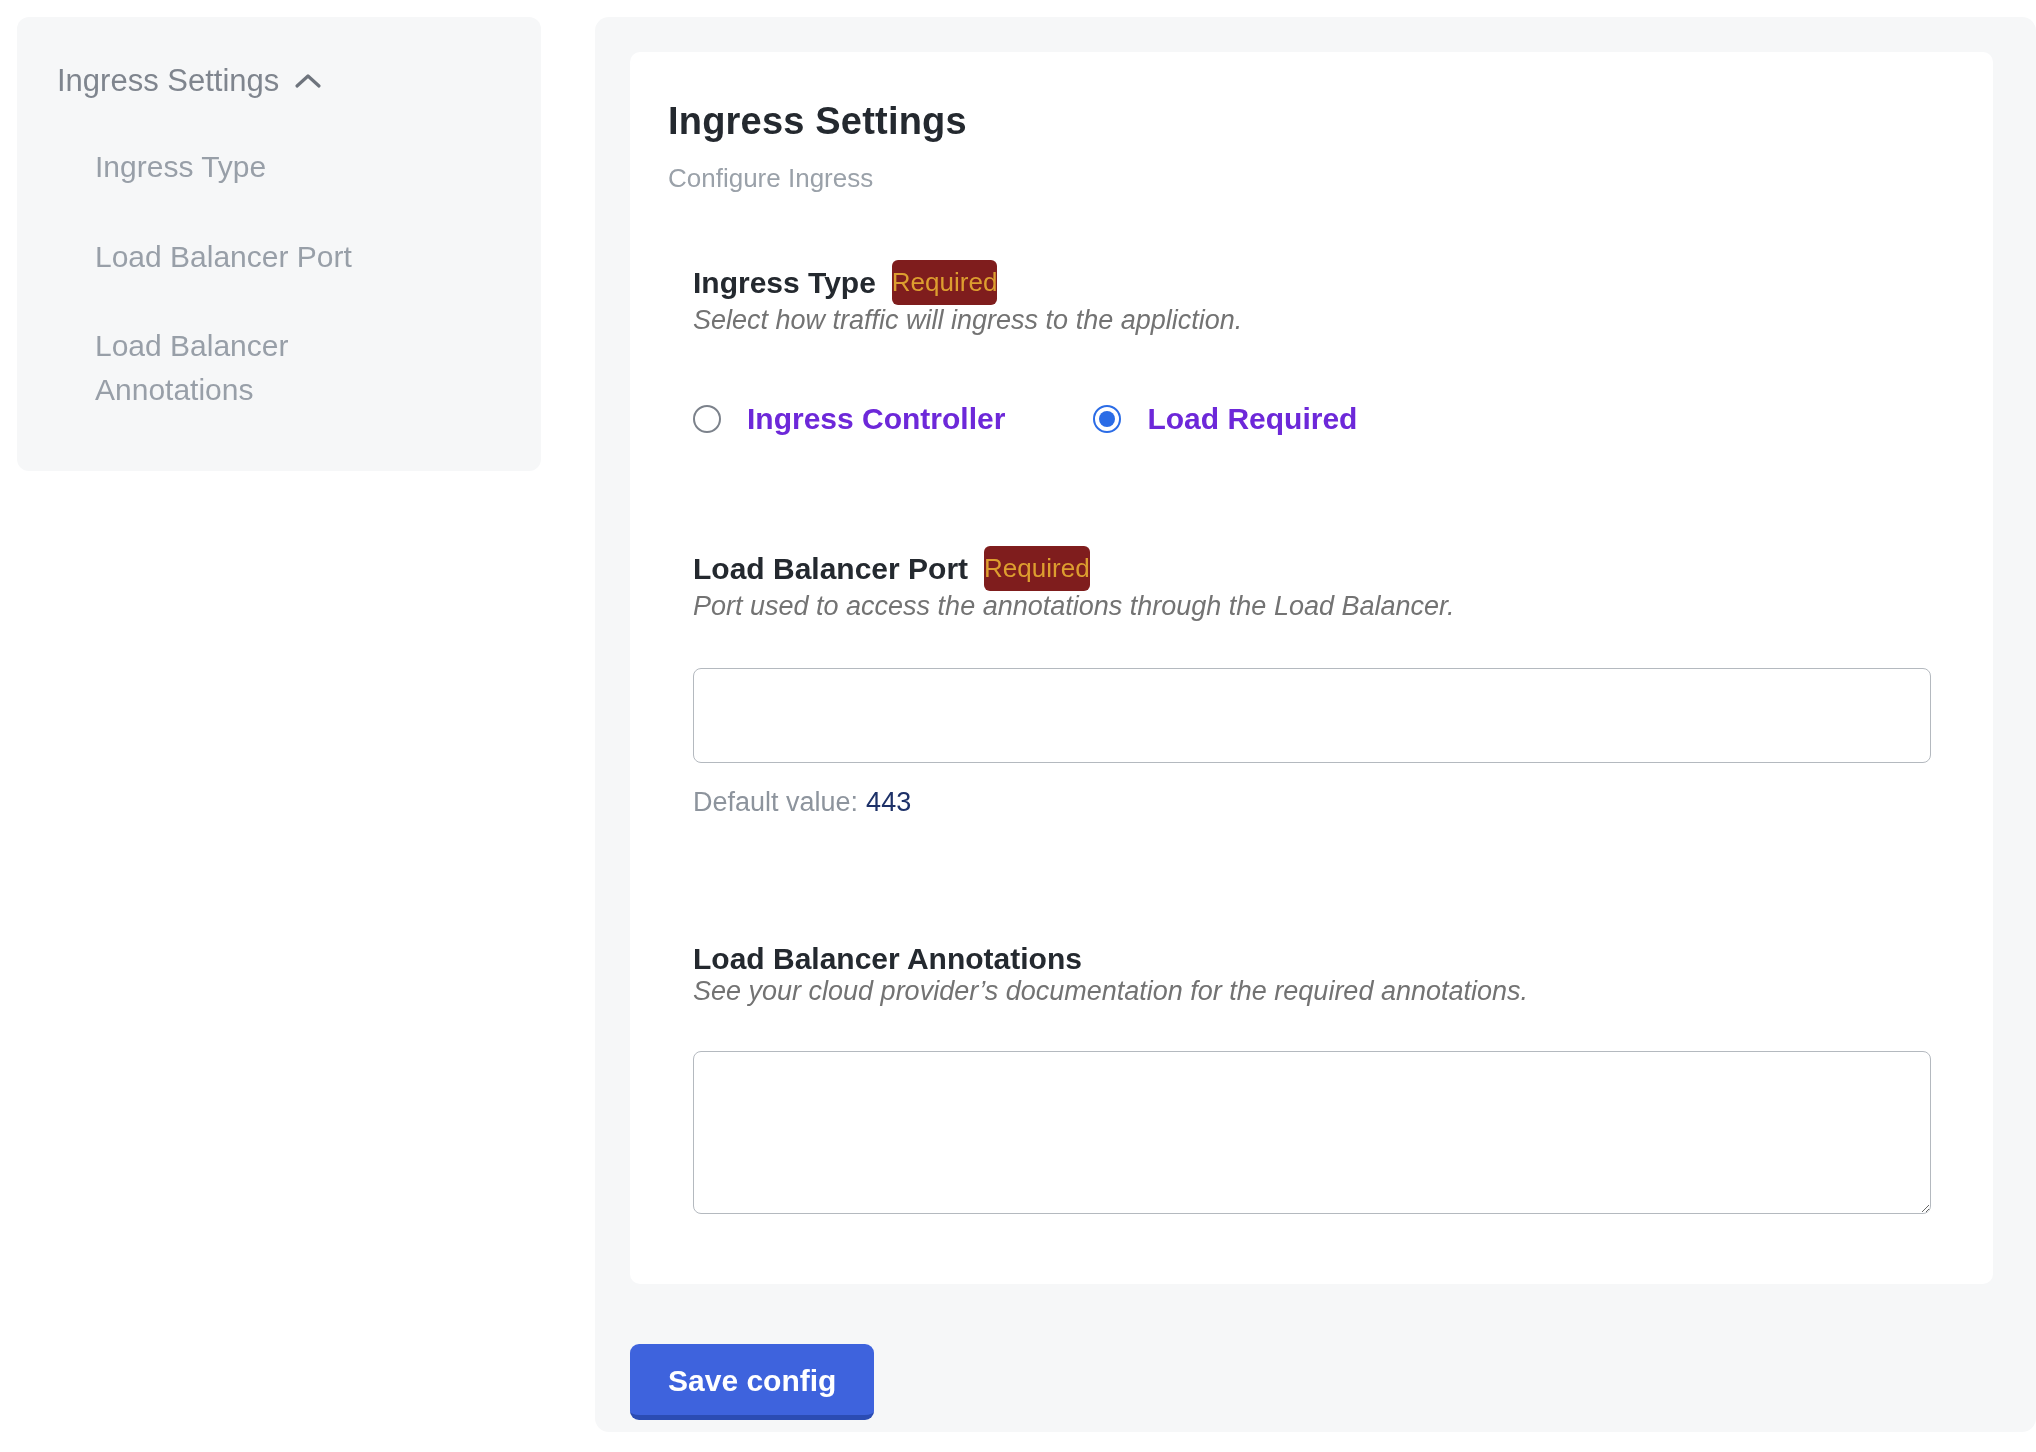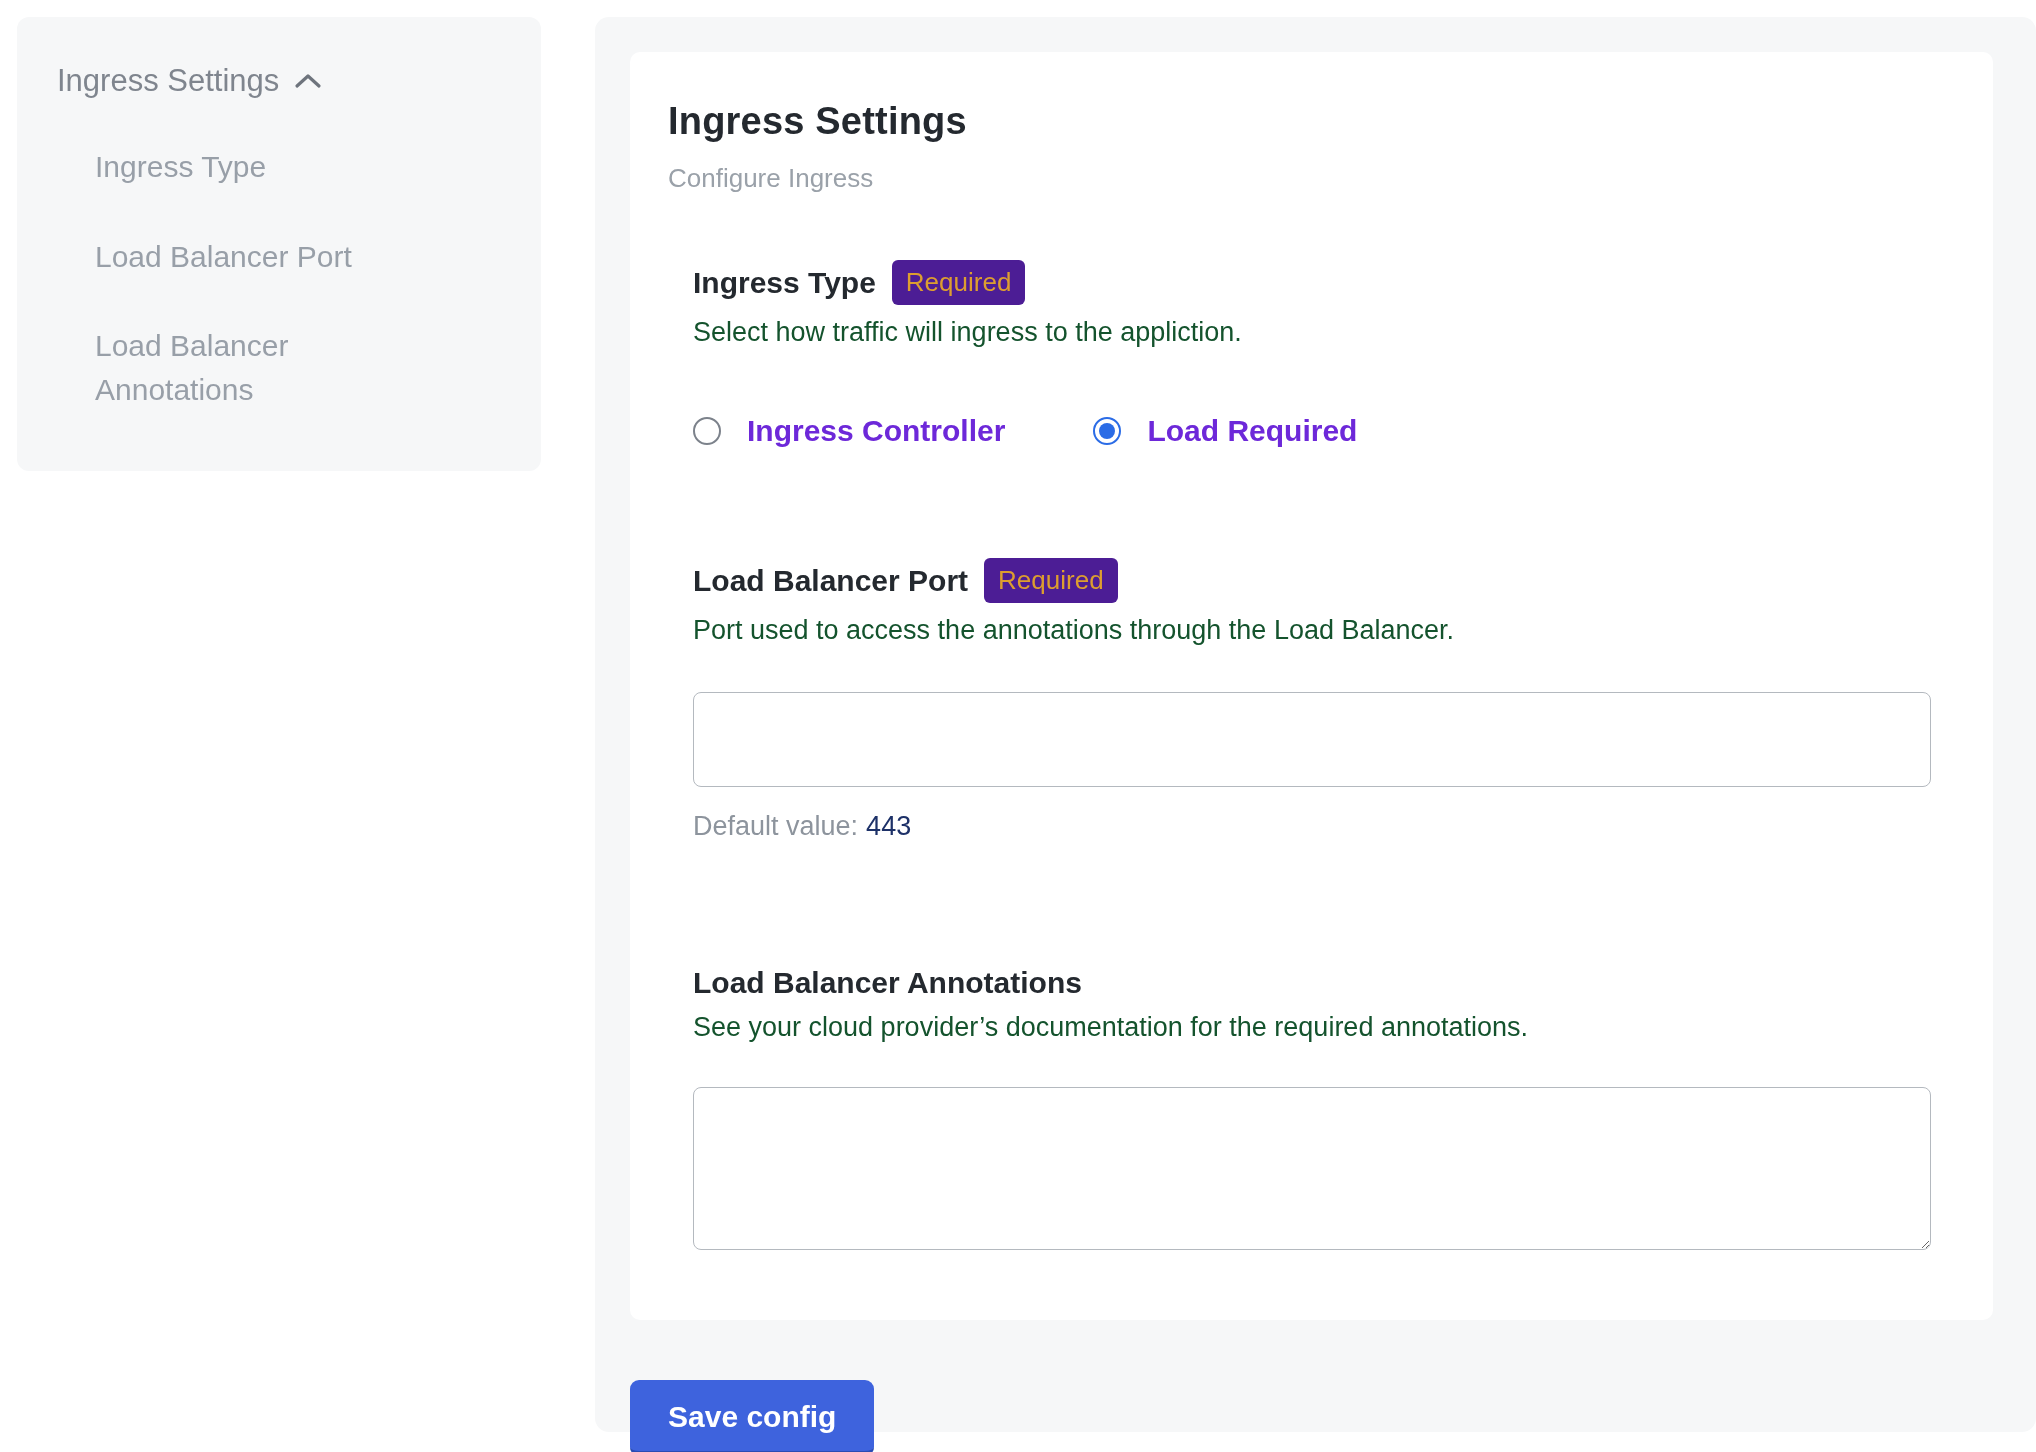--- a/index.html
+++ b/index.html
@@ -85,10 +85,10 @@
     color: #24292f;
   }
   .required-badge {
-    background: #4c1d95;
+    background: #7f1d1d;
     color: #dd9e2f;
     font-size: 26px;
-    padding: 7px 14px;
+    padding: 7px 0;
     border-radius: 6px;
   }
   .section-desc {

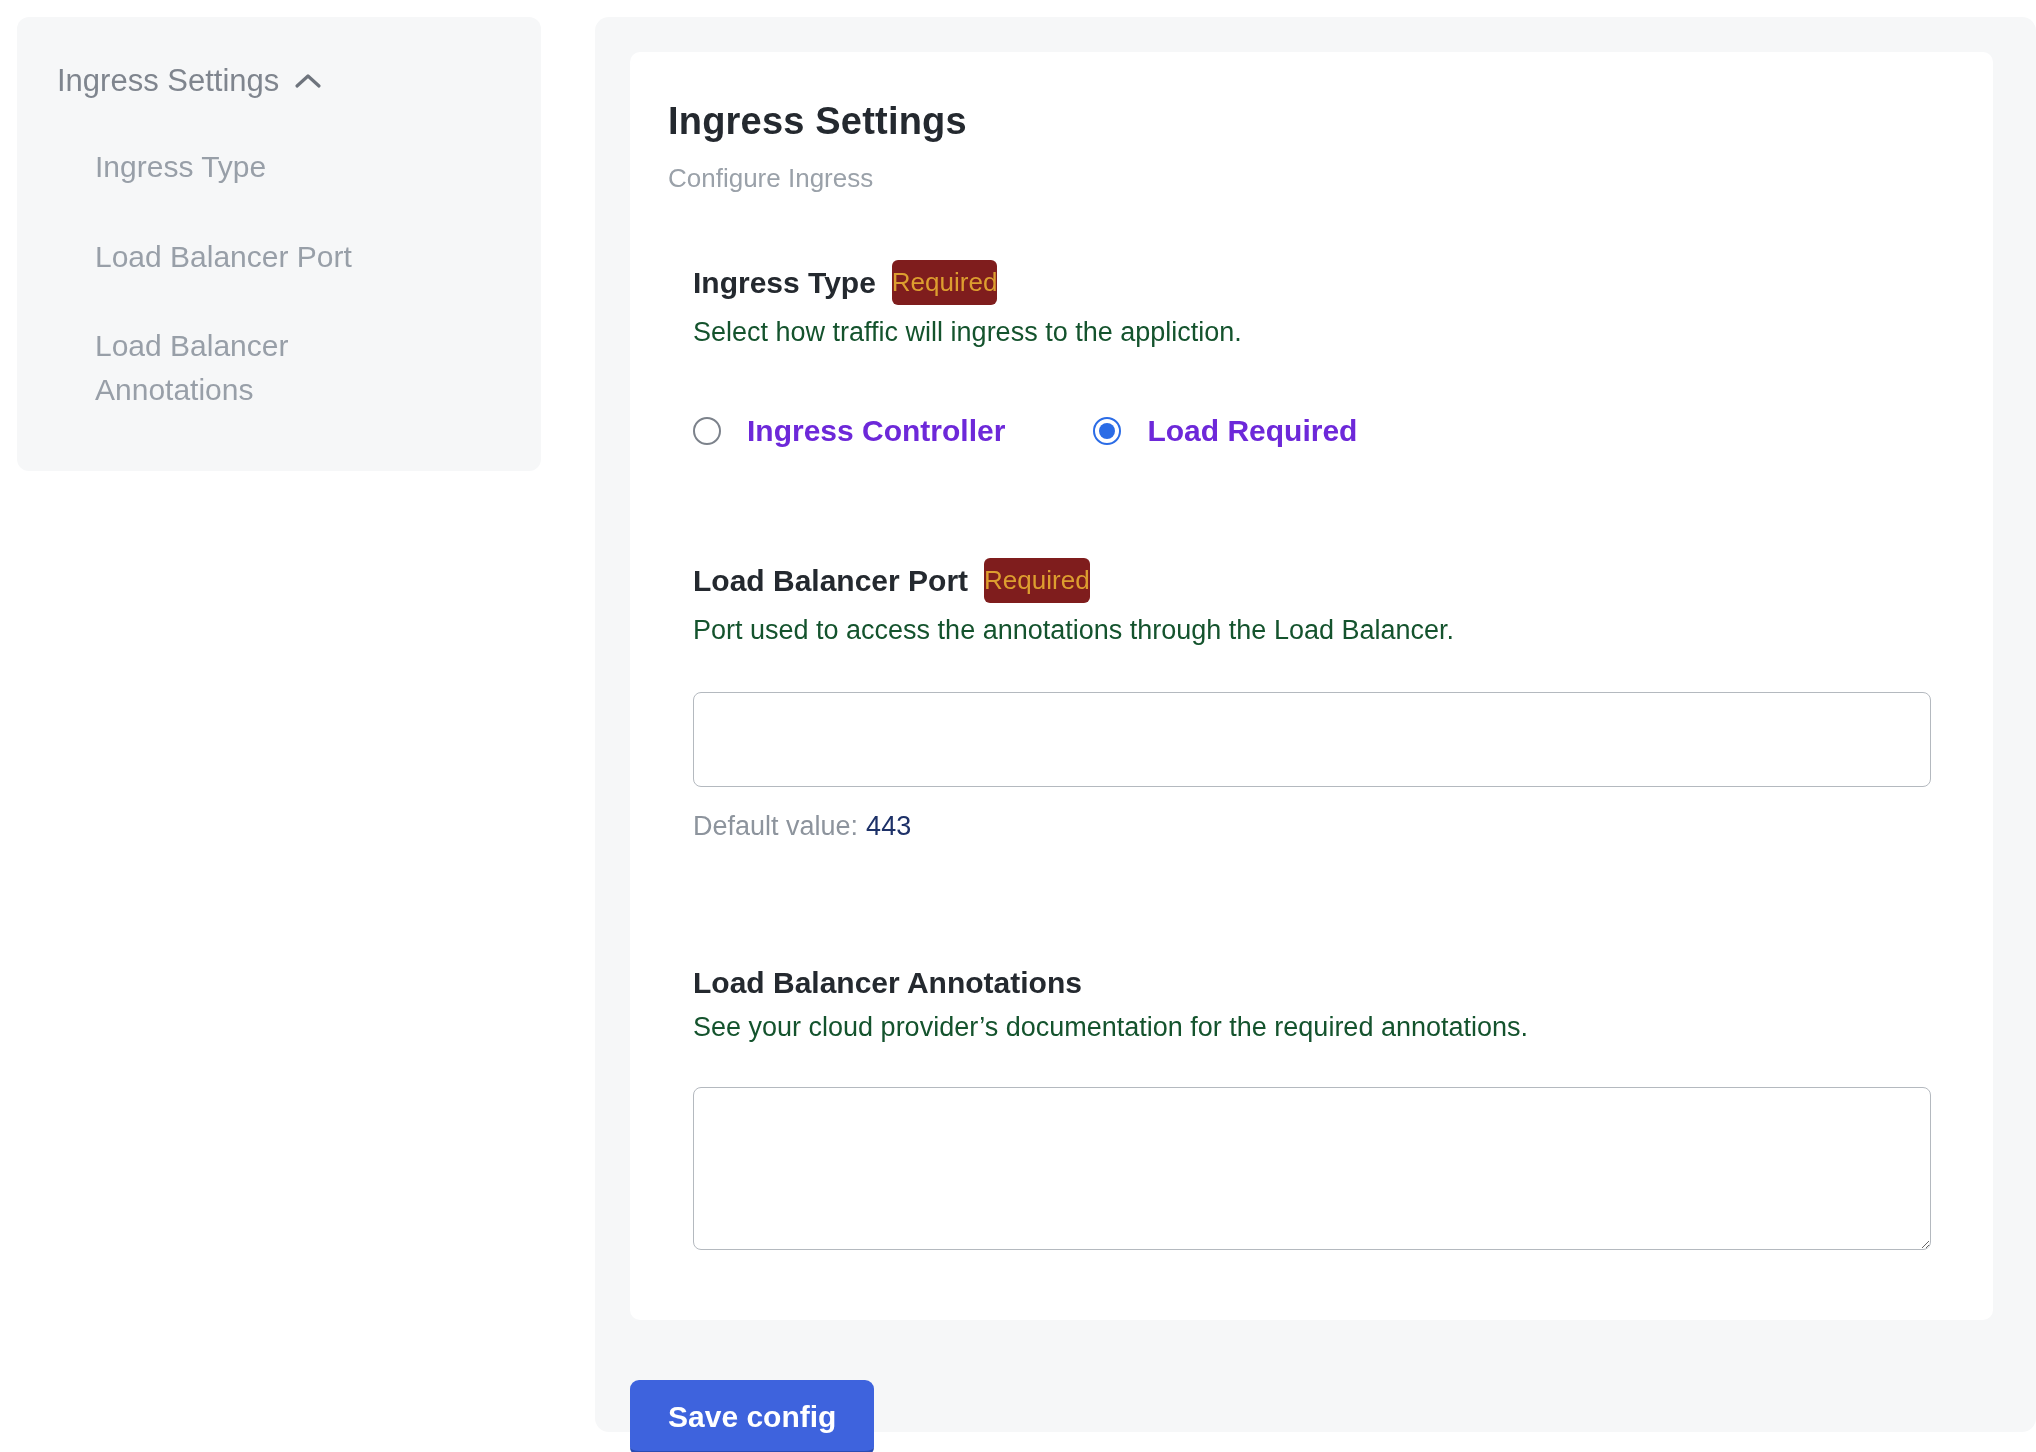--- a/index.html
+++ b/index.html
@@ -92,9 +92,9 @@
     border-radius: 6px;
   }
   .section-desc {
-    margin-top: 12px;
     font-size: 27px;
-    color: #14532d;
+    color: #737373;
+    font-style: italic;
   }
 
   

